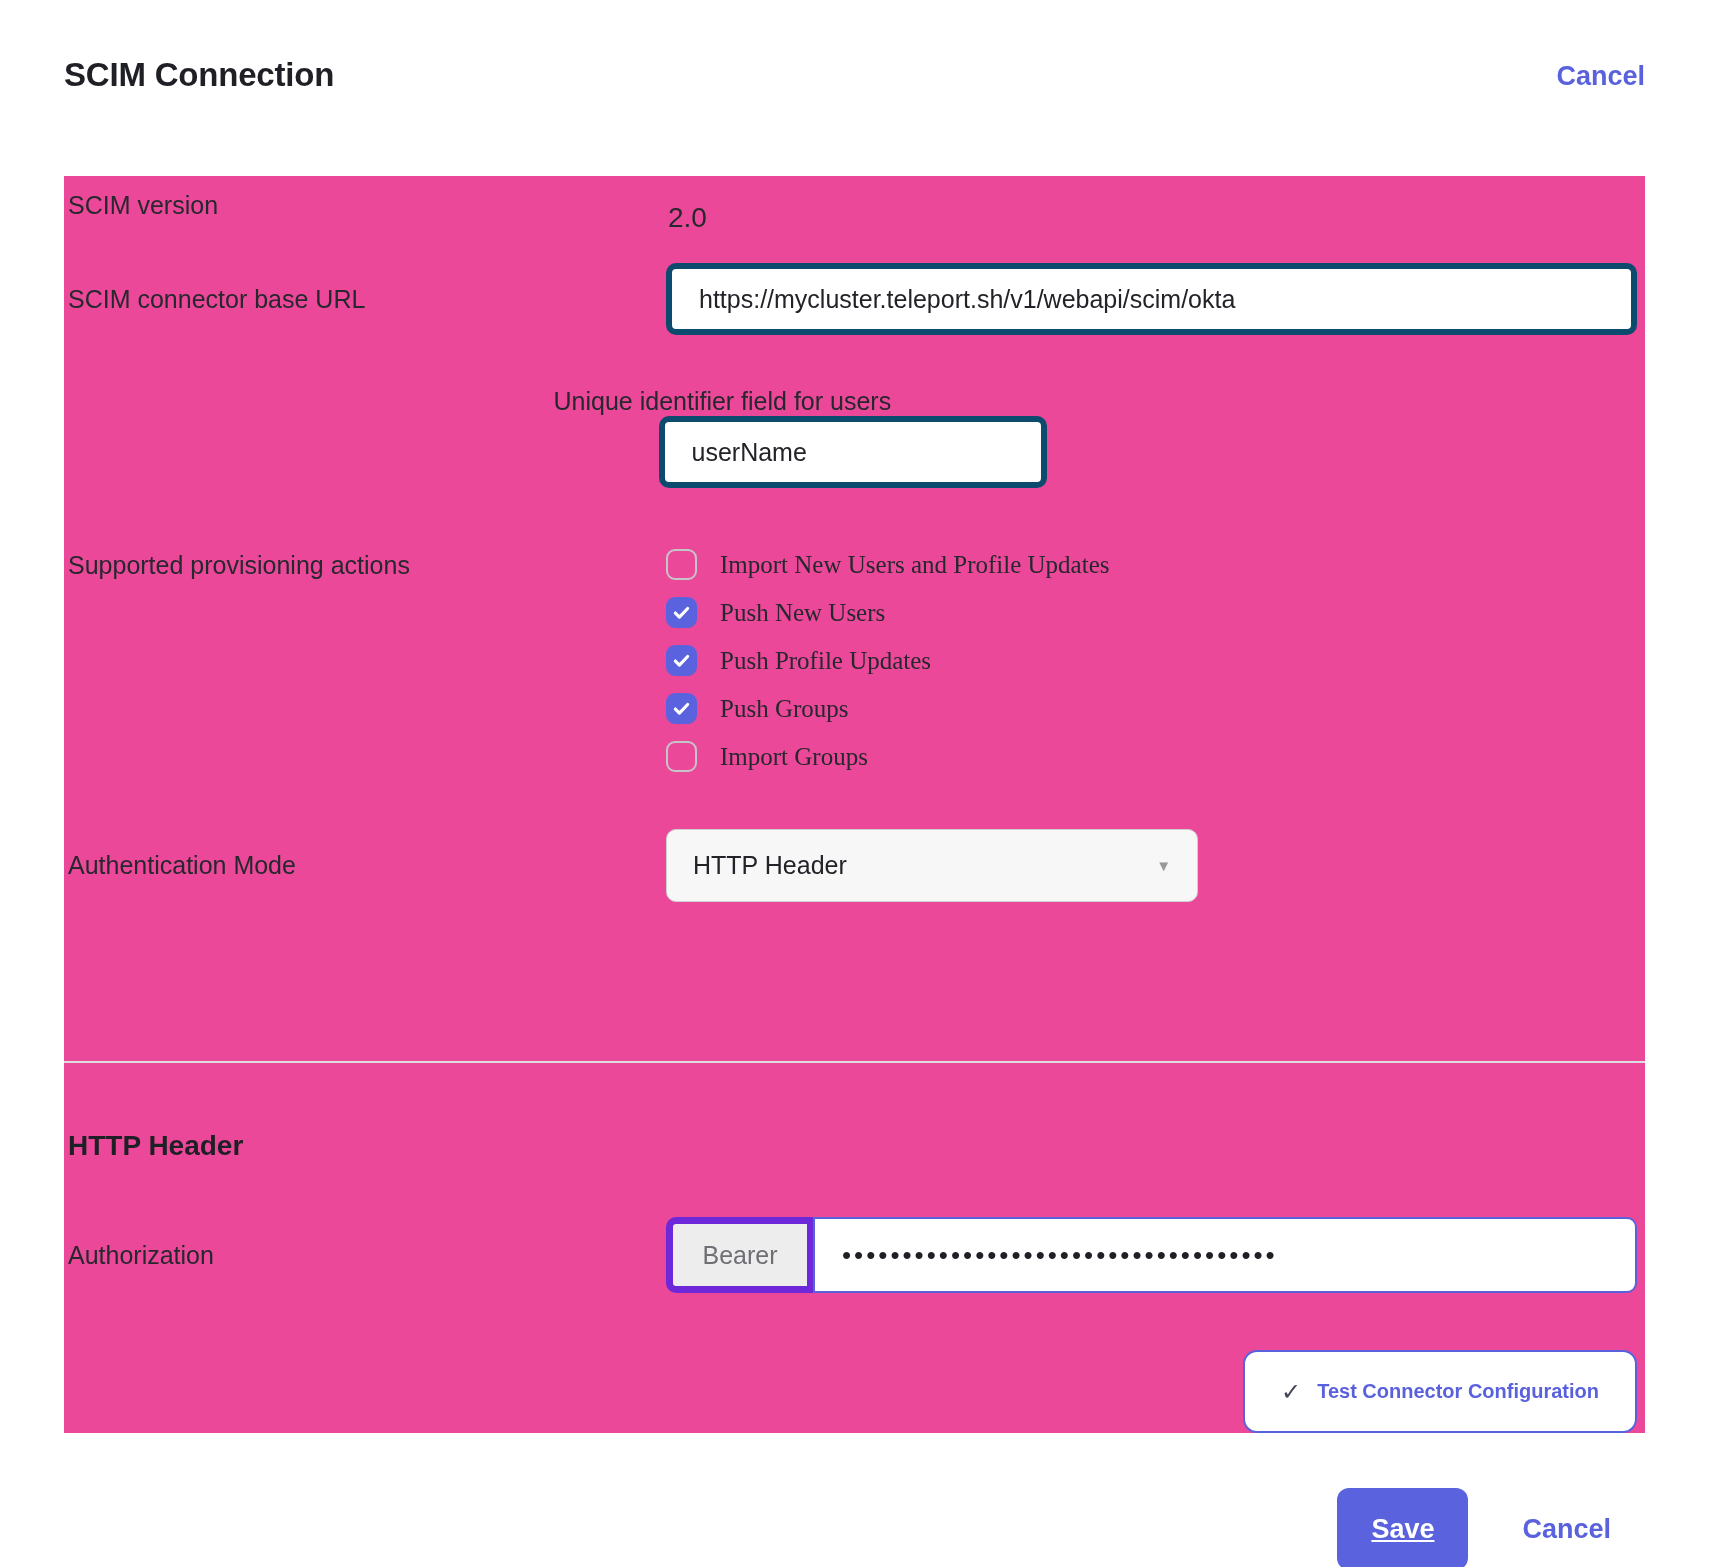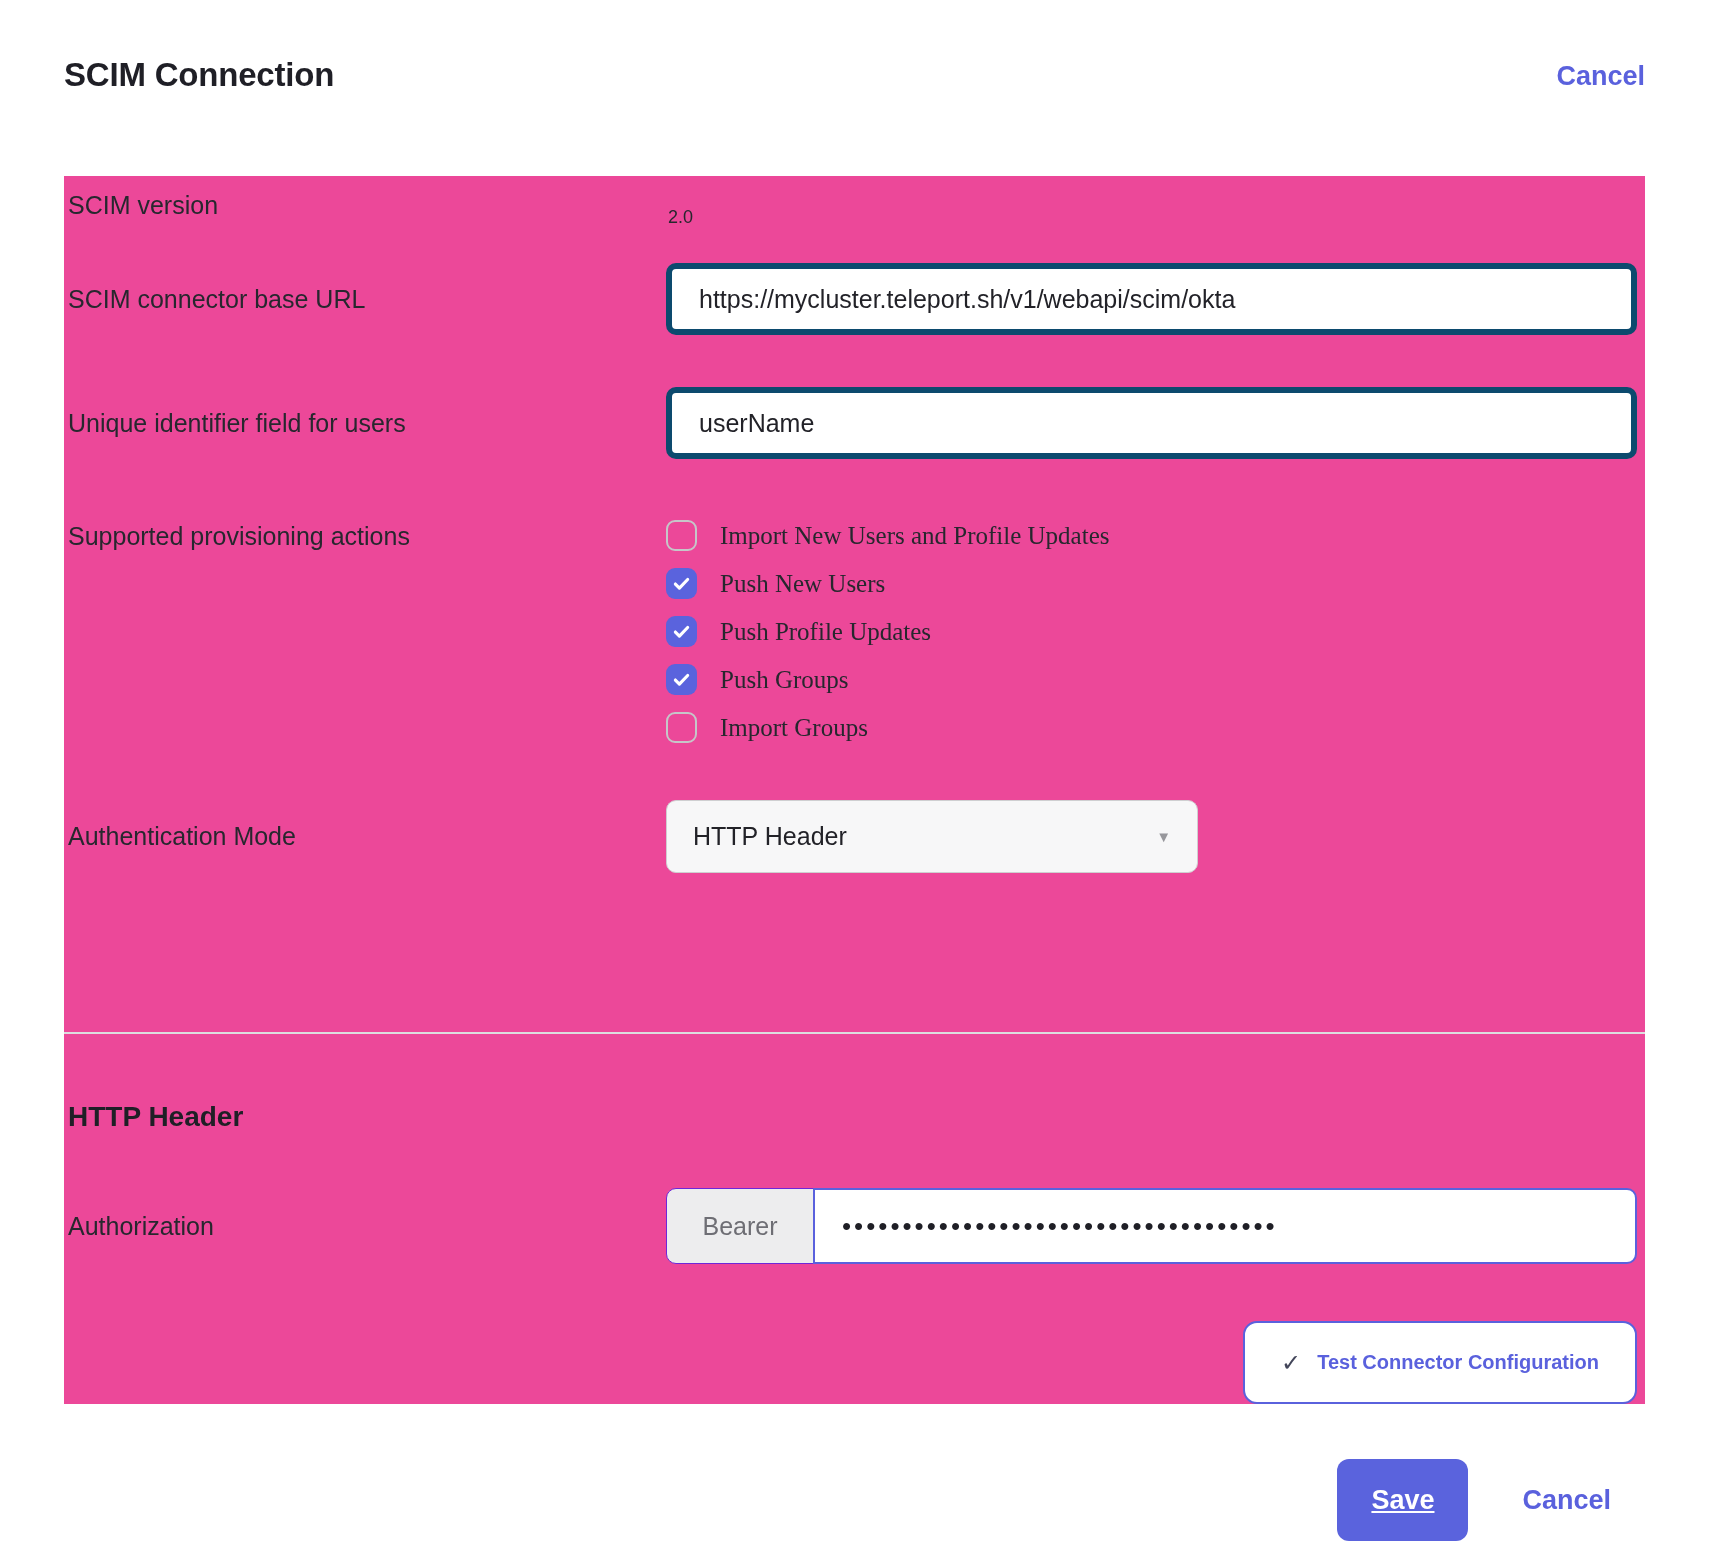--- a/index.html
+++ b/index.html
@@ -18,7 +18,7 @@
   .row-label { width:598px; flex:none; font-size:25px; color:#27272e; }
 
   .row-version { margin-bottom:42px; align-items:center; height:31px; }
-  .version-value { font-size:18px; color:#27272e; padding-left:2px;margin-top:24px; }
+  .version-value { font-size:28px; color:#27272e; padding-left:2px;margin-top:24px; }
 
   .row-input { align-items:center; }
   .row-url { margin-bottom:52px; }

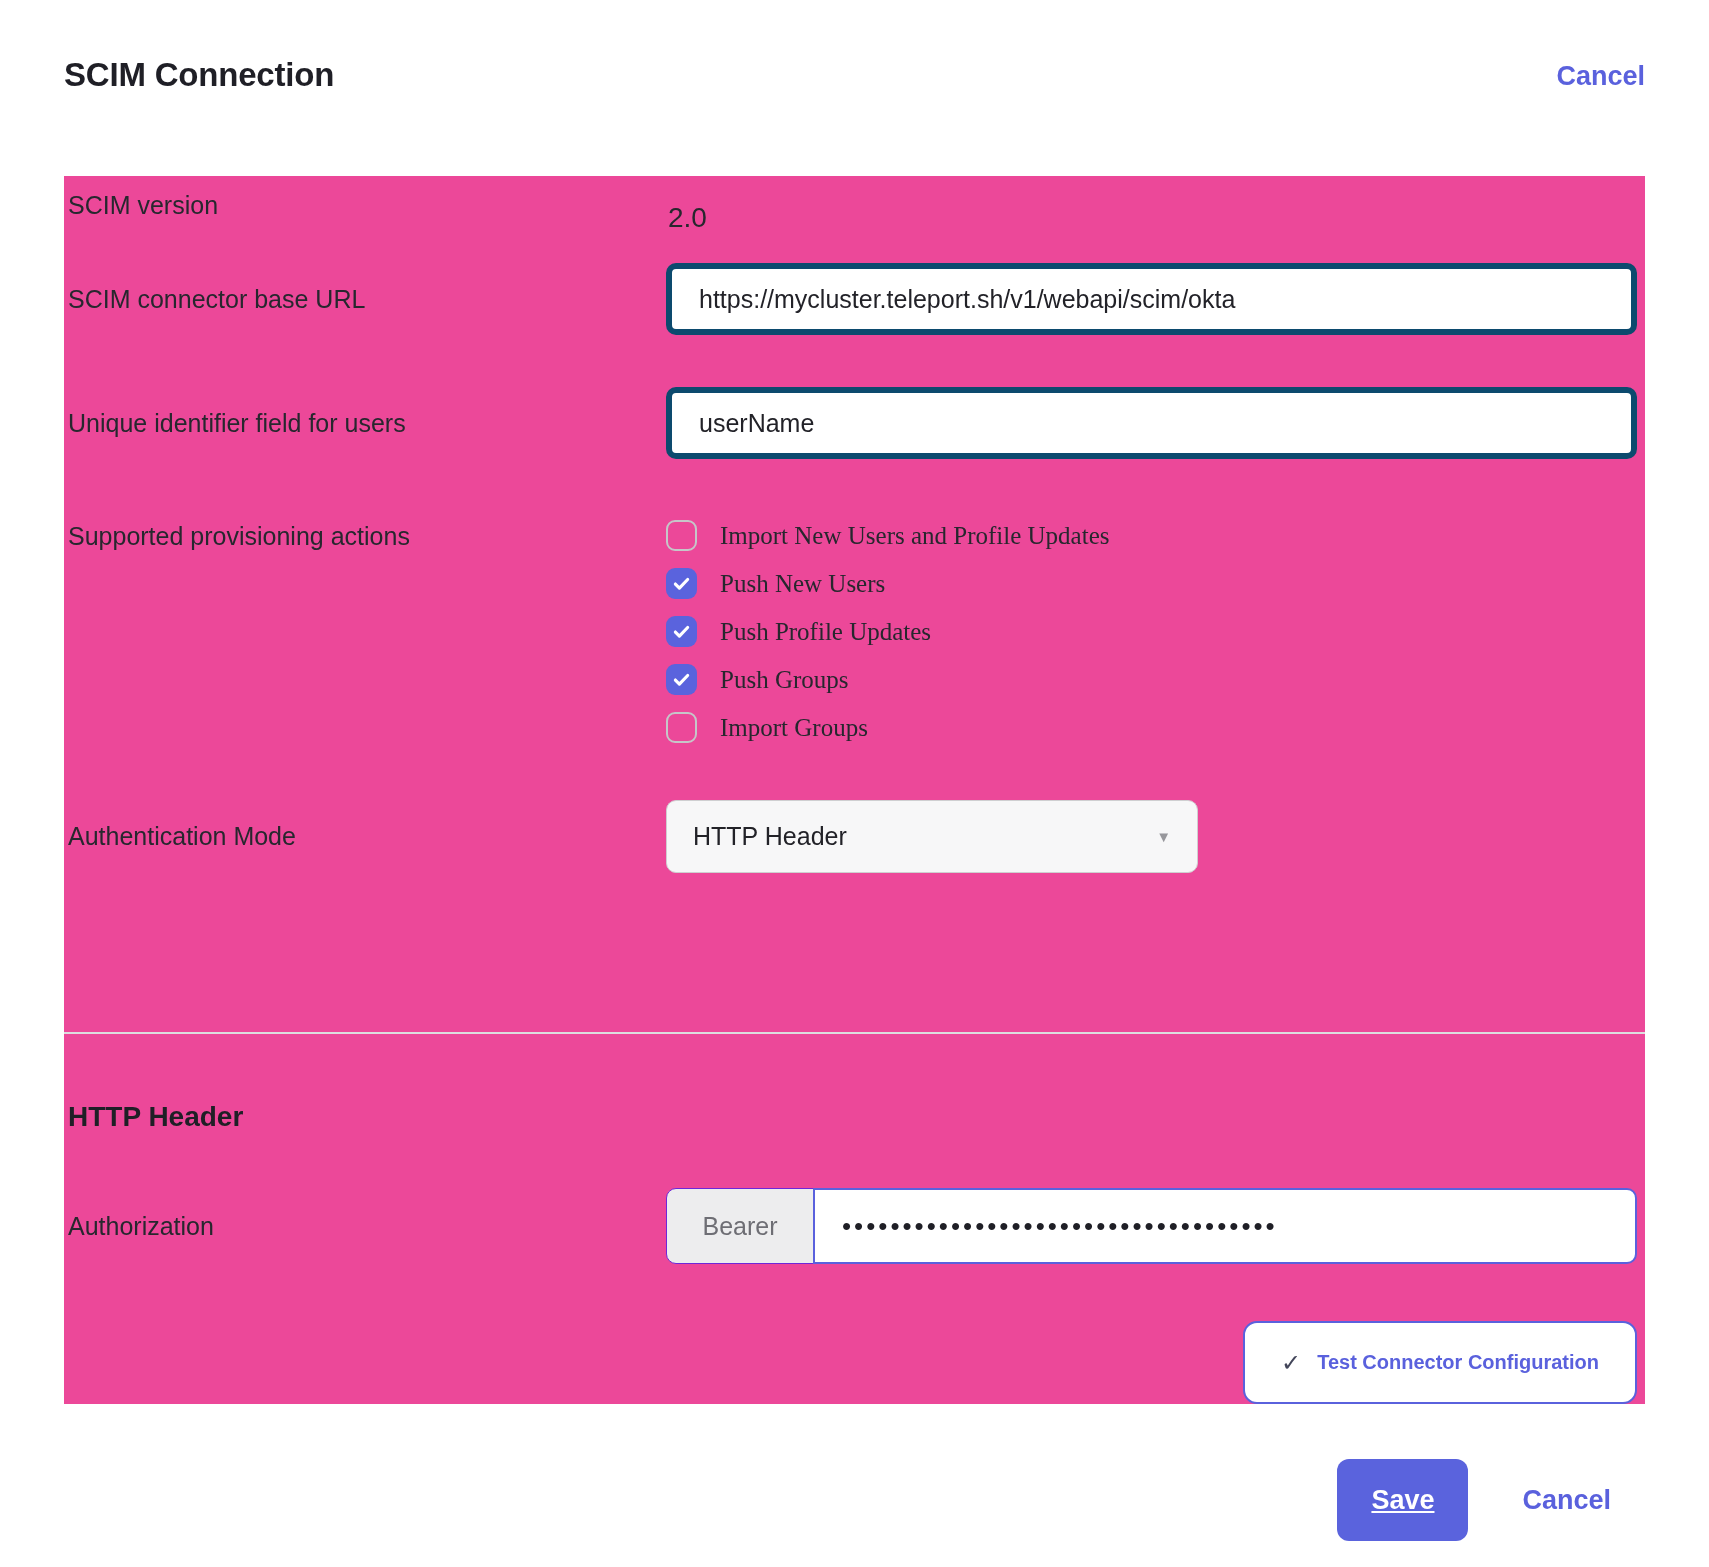--- a/index.html
+++ b/index.html
@@ -22,7 +22,7 @@
 
   .row-input { align-items:center; }
   .row-url { margin-bottom:52px; }
-  .row-uid { margin-bottom:61px; }
+  .row-uid { margin-bottom:61px;flex-direction:column; }
   .control { flex:1; display:flex; align-items:center; }
   .text-input { width:100%; height:72px; background:#ffffff; border:6px solid #0c4a6e;
     border-radius:10px; font-family:"Liberation Sans",sans-serif; font-size:25px;

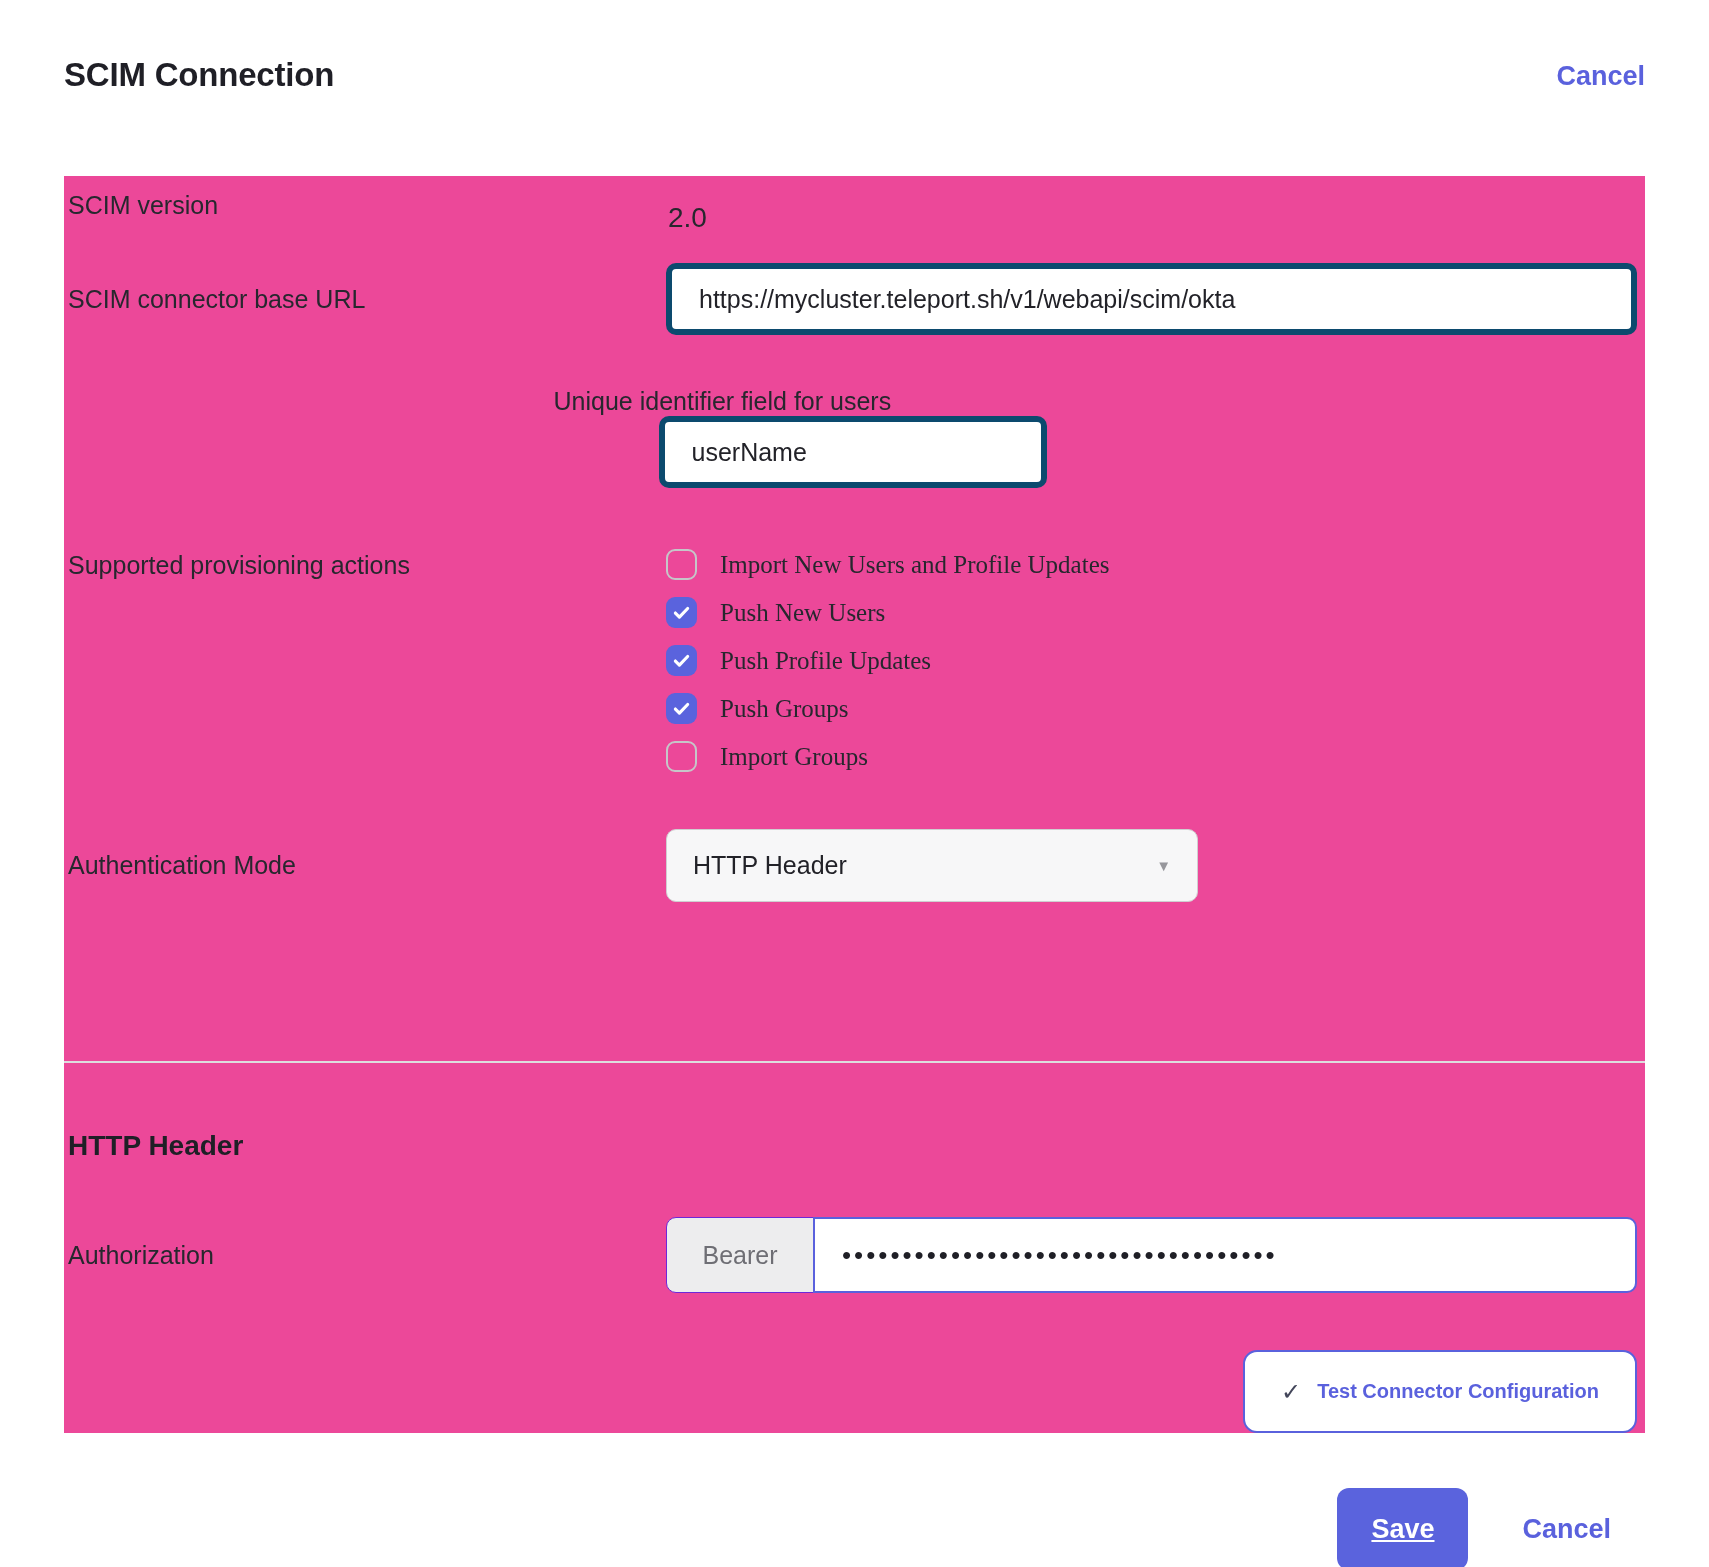--- a/index.html
+++ b/index.html
@@ -53,7 +53,7 @@
 
   
   .row-authz { align-items:center; margin-top:53px; }
-  .bearer-box { width:148px; height:76px; background:#ededee; border:1px solid #6d28d9;
+  .bearer-box { width:148px; height:76px; background:#ededee; border:7px solid #6d28d9;
     border-radius:10px 0 0 10px; display:flex; align-items:center; justify-content:center;
     font-size:25px; color:#6e6e74; flex:none; }
   .token-input { flex:1; height:76px; background:#ffffff; border:2px solid #5a61dd;

